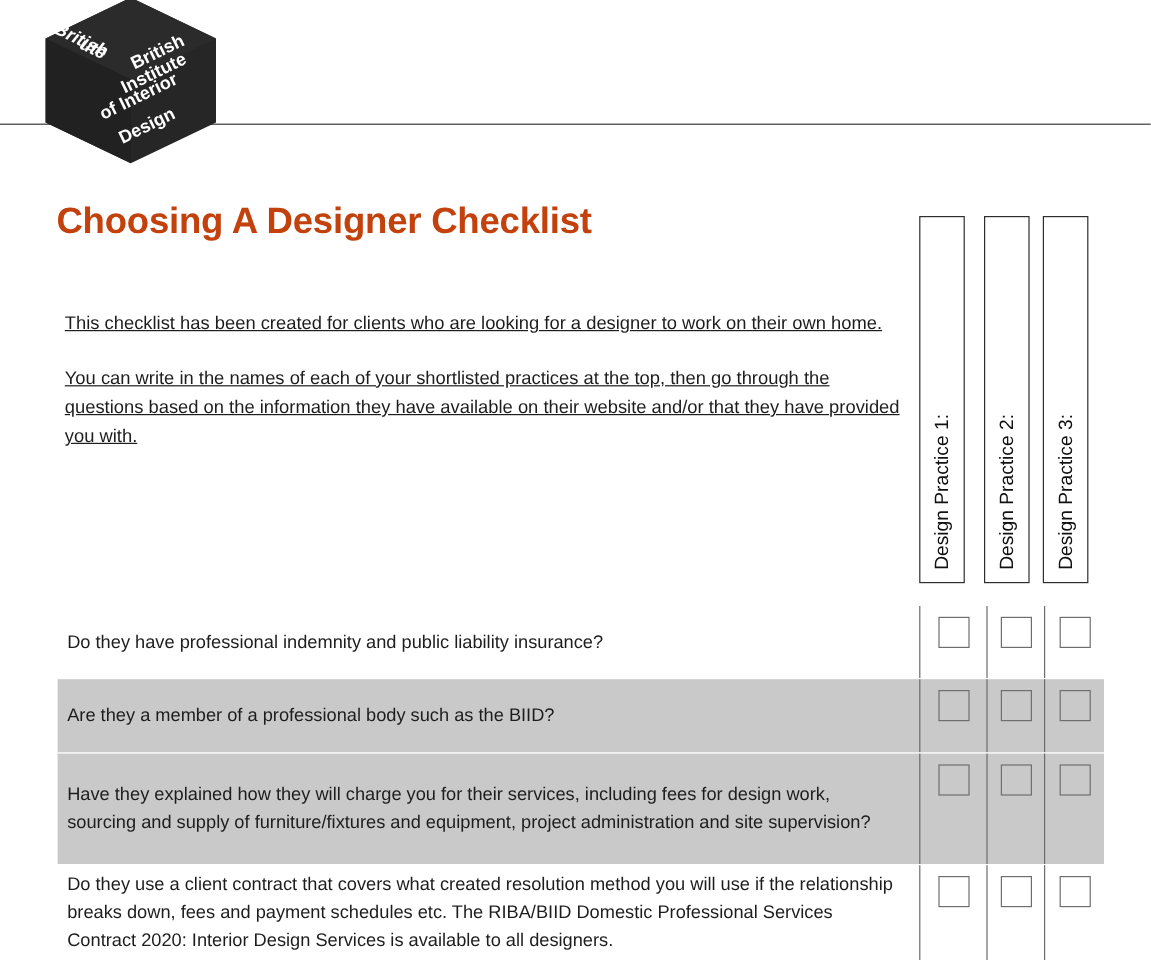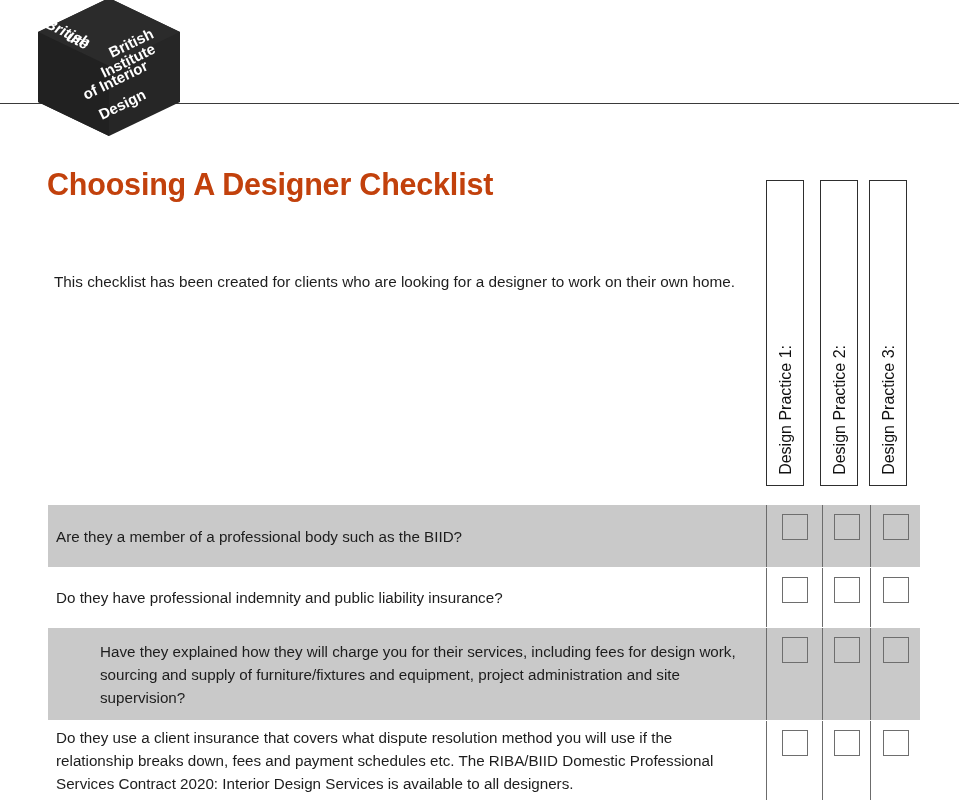--- a/index.html
+++ b/index.html
@@ -62,10 +62,11 @@
     width: 706px;
   }
   .intro p {
-    margin: 12px 0 22px 0;
+    margin: 0 0 22px 0;
     font-size: 15.3px;
     line-height: 24px;
     color: #1d1d1d;
+    text-decoration: underline;
   }
   .intro p:last-child { margin-bottom: 0; }
 

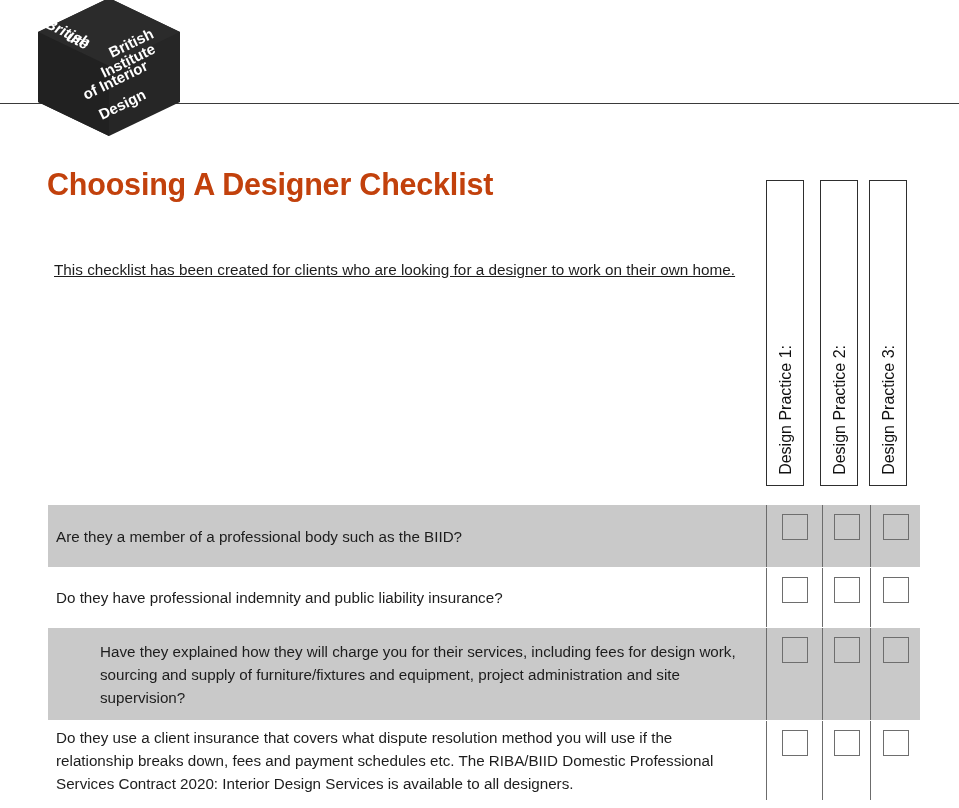--- a/index.html
+++ b/index.html
@@ -208,6 +208,7 @@
 
 <div class="intro">
   <p>This checklist has been created for clients who are looking for a designer to work on their own home.</p>
+  <p>You can write in the names of each of your shortlisted practices at the top, then go through the questions based on the information they have available on their website and/or that they have provided you with.</p>
 </div>
 
 <div class="practice-headers">

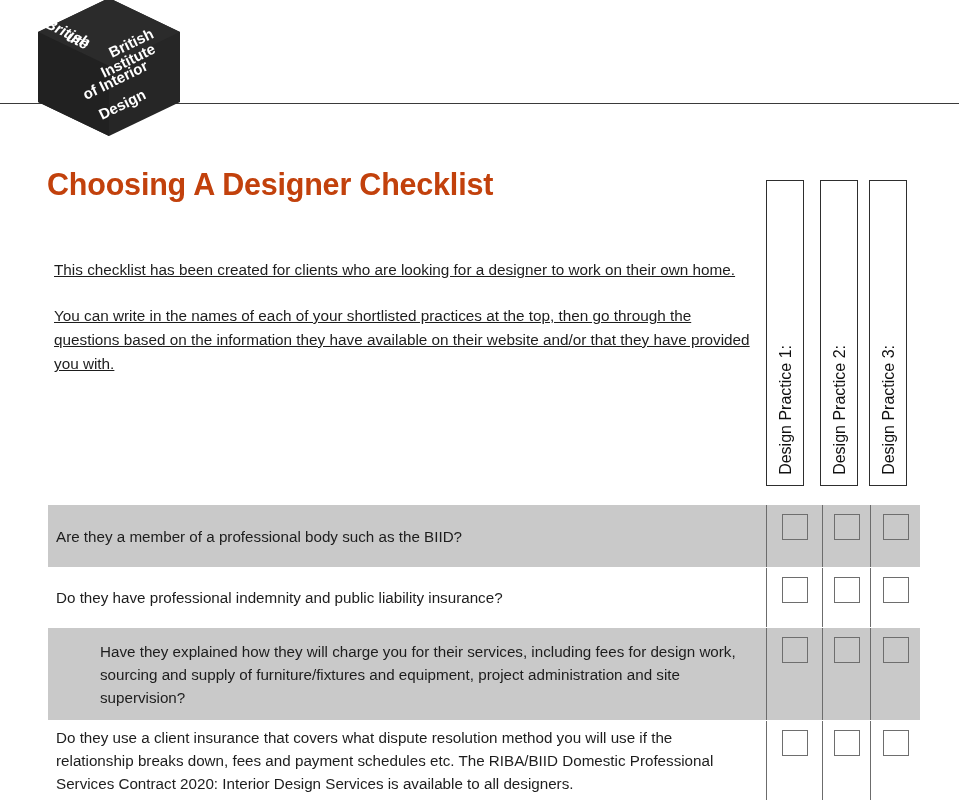--- a/index.html
+++ b/index.html
@@ -235,6 +235,21 @@
 
 <div class="checklist">
 
+  <div class="row r2">
+    <div class="row-question">Do they have professional indemnity and public liability insurance?</div>
+    <div class="row-checks">
+      <div class="check-cell k1">
+        <span class="checkbox"></span>
+      </div>
+      <div class="check-cell k2">
+        <span class="checkbox"></span>
+      </div>
+      <div class="check-cell k3">
+        <span class="checkbox"></span>
+      </div>
+    </div>
+  </div>
+
   <div class="row r1 shaded">
     <div class="row-question">Are they a member of a professional body such as the BIID?</div>
     <div class="row-checks">
@@ -250,21 +265,6 @@
     </div>
   </div>
 
-  <div class="row r2">
-    <div class="row-question">Do they have professional indemnity and public liability insurance?</div>
-    <div class="row-checks">
-      <div class="check-cell k1">
-        <span class="checkbox"></span>
-      </div>
-      <div class="check-cell k2">
-        <span class="checkbox"></span>
-      </div>
-      <div class="check-cell k3">
-        <span class="checkbox"></span>
-      </div>
-    </div>
-  </div>
-
   <div class="row r3 shaded tall">
     <div class="row-question">Have they explained how they will charge you for their services, including fees for design work, sourcing and supply of furniture/fixtures and equipment, project administration and site supervision?</div>
     <div class="row-checks">

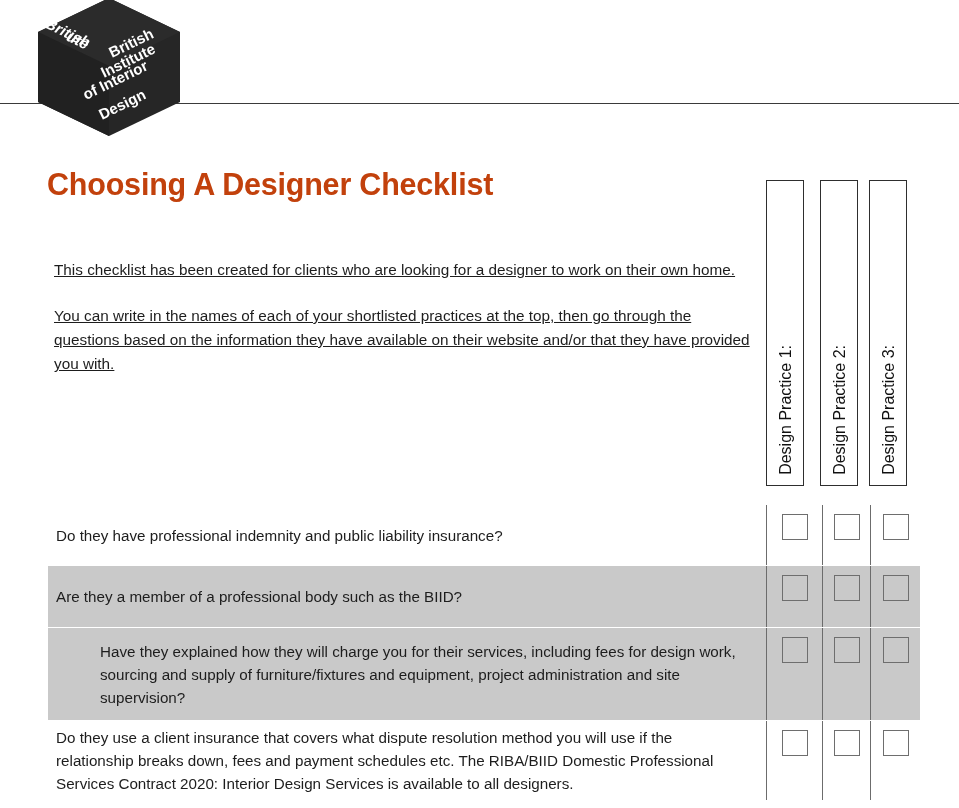--- a/index.html
+++ b/index.html
@@ -167,7 +167,7 @@
   
   .row.r1 { height: 62px; }
   .row.r2 { height: 60px; }
-  .row.r3 { height: 93px; padding-left: 44px; }
+  .row.r3 { height: 93px; }
   .row.r4 { height: 80px; }
 
   .row.r1 .row-question,

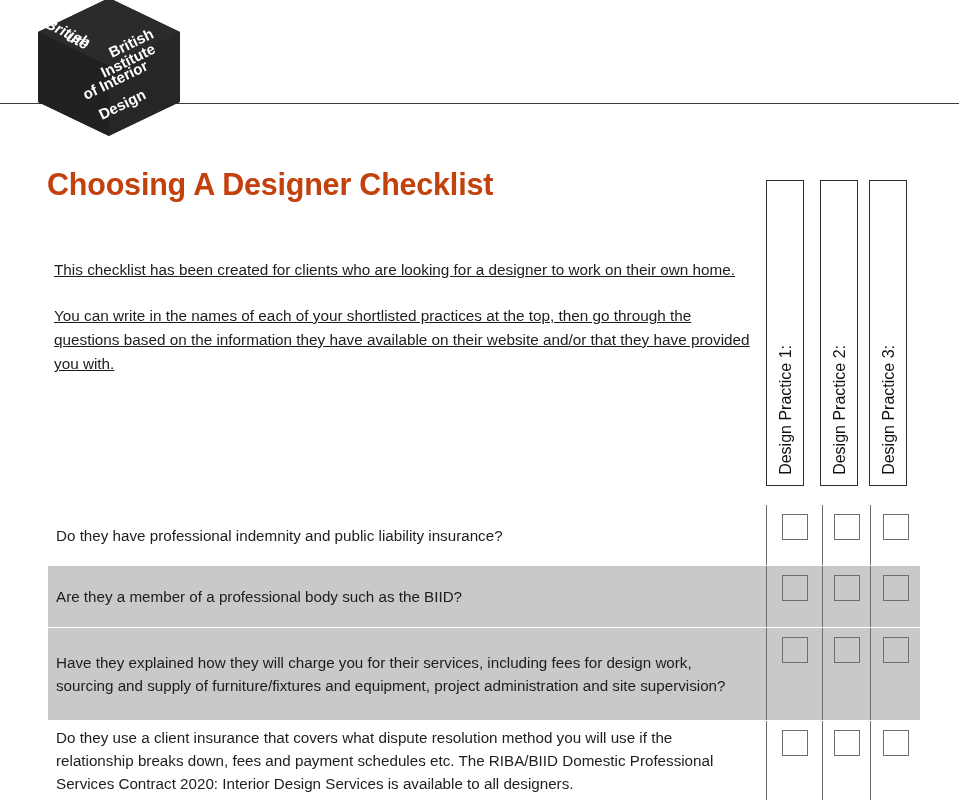--- a/index.html
+++ b/index.html
@@ -281,7 +281,7 @@
   </div>
 
   <div class="row r4 tall">
-    <div class="row-question">Do they use a client insurance that covers what dispute resolution method you will use if the relationship breaks down, fees and payment schedules etc.  The RIBA/BIID Domestic Professional Services Contract 2020: Interior Design Services is available to all designers.</div>
+    <div class="row-question">Do they use a client contract that covers what created resolution method you will use if the relationship breaks down, fees and payment schedules etc.  The RIBA/BIID Domestic Professional Services Contract 2020: Interior Design Services is available to all designers.</div>
     <div class="row-checks">
       <div class="check-cell k1">
         <span class="checkbox"></span>

